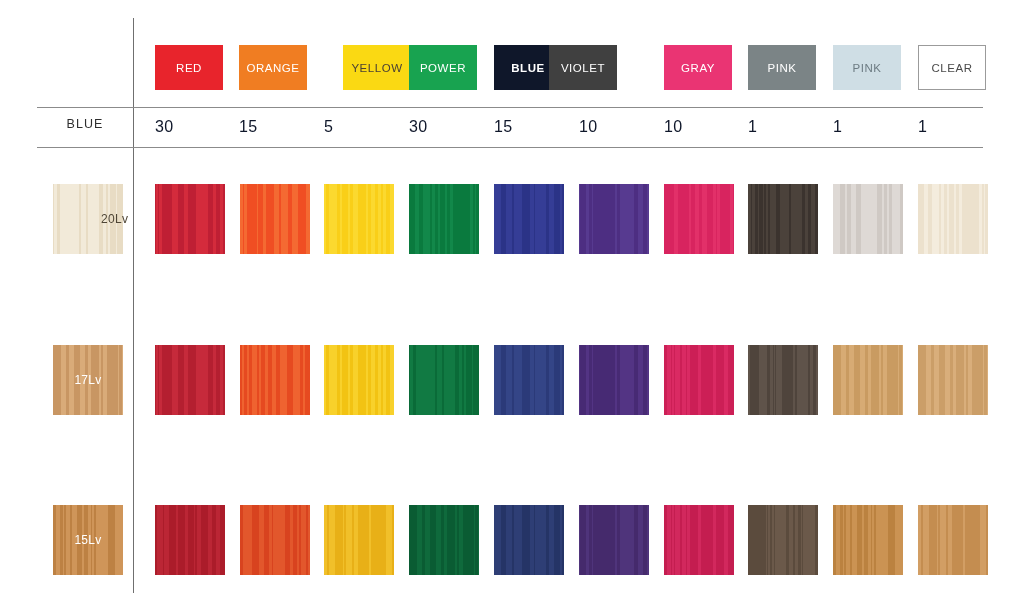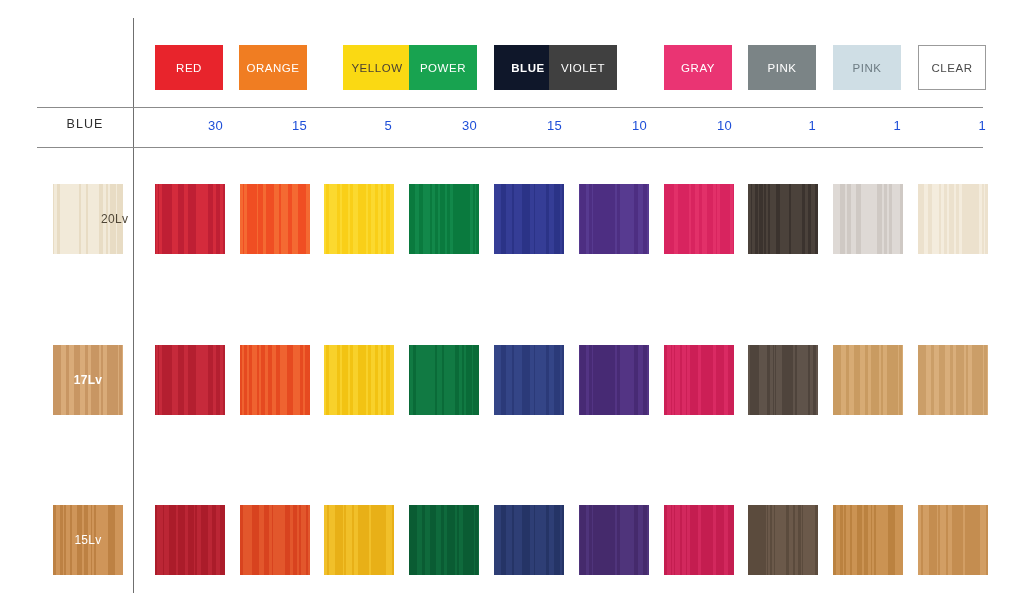--- a/index.html
+++ b/index.html
@@ -76,9 +76,9 @@
     position: absolute;
     top: 118px;
     width: 68px;
-    text-align: right;
-    font-size: 13px;
-    color: #1d4ed8;
+    text-align: left;
+    font-size: 16px;
+    color: #0f172a;
     letter-spacing: 0.3px;
   }
 

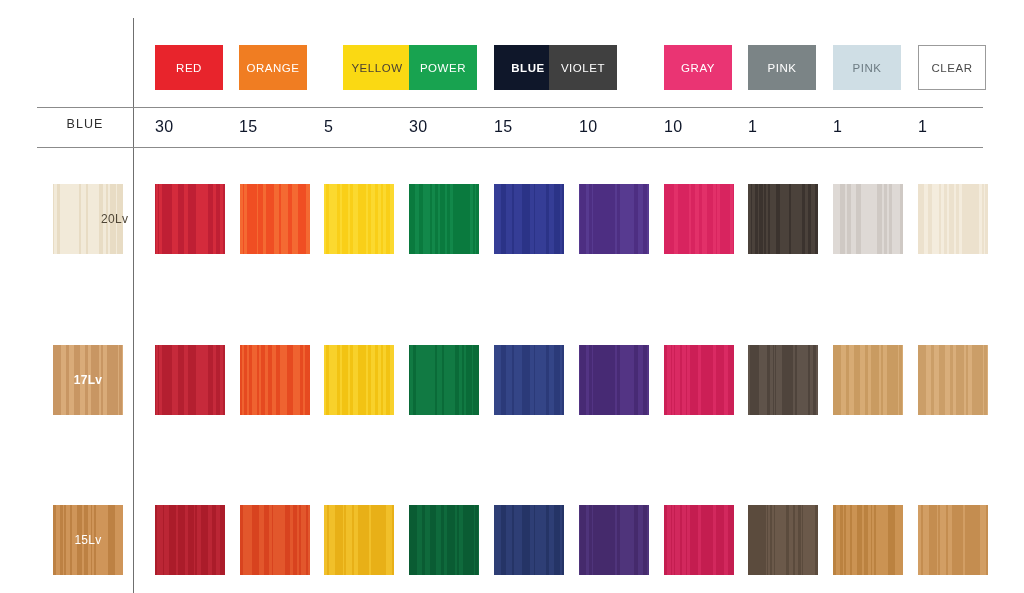--- a/index.html
+++ b/index.html
@@ -176,7 +176,7 @@
       <div class="swatch" style="left: 833px; top: 184px; background: linear-gradient(90deg, rgb(222, 217, 213) 0%, rgb(222, 217, 213) 2.49%, rgb(222, 217, 213) 2.49%, rgb(222, 217, 213) 5.15%, rgb(222, 217, 213) 5.15%, rgb(222, 217, 213) 6.78%, rgb(222, 217, 213) 6.78%, rgb(222, 217, 213) 10.44%, rgb(207, 201, 196) 10.44%, rgb(207, 201, 196) 14.63%, rgb(207, 201, 196) 14.63%, rgb(207, 201, 196) 17.02%, rgb(222, 217, 213) 17.02%, rgb(222, 217, 213) 20.5%, rgb(207, 201, 196) 20.5%, rgb(207, 201, 196) 25.11%, rgb(207, 201, 196) 25.11%, rgb(207, 201, 196) 26.32%, rgb(222, 217, 213) 26.32%, rgb(222, 217, 213) 28.63%, rgb(222, 217, 213) 28.63%, rgb(222, 217, 213) 33.25%, rgb(207, 201, 196) 33.25%, rgb(207, 201, 196) 38%, rgb(207, 201, 196) 38%, rgb(207, 201, 196) 39.63%, rgb(222, 217, 213) 39.63%, rgb(222, 217, 213) 43.26%, rgb(222, 217, 213) 43.26%, rgb(222, 217, 213) 48.09%, rgb(222, 217, 213) 48.09%, rgb(222, 217, 213) 51.72%, rgb(222, 217, 213) 51.72%, rgb(222, 217, 213) 56.39%, rgb(222, 217, 213) 56.39%, rgb(222, 217, 213) 60.99%, rgb(222, 217, 213) 60.99%, rgb(222, 217, 213) 62.45%, rgb(207, 201, 196) 62.45%, rgb(207, 201, 196) 66.77%, rgb(207, 201, 196) 66.77%, rgb(207, 201, 196) 69.48%, rgb(222, 217, 213) 69.48%, rgb(222, 217, 213) 70.68%, rgb(222, 217, 213) 70.68%, rgb(222, 217, 213) 72.3%, rgb(207, 201, 196) 72.3%, rgb(207, 201, 196) 76.52%, rgb(222, 217, 213) 76.52%, rgb(222, 217, 213) 79.89%, rgb(207, 201, 196) 79.89%, rgb(207, 201, 196) 84.01%, rgb(222, 217, 213) 84.01%, rgb(222, 217, 213) 86.99%, rgb(222, 217, 213) 86.99%, rgb(222, 217, 213) 91.77%, rgb(222, 217, 213) 91.77%, rgb(222, 217, 213) 96.28%, rgb(207, 201, 196) 96.28%, rgb(207, 201, 196) 100%) rgb(207, 201, 196);"></div>
       <div class="swatch" style="left: 918px; top: 184px; background: linear-gradient(90deg, rgb(236, 225, 205) 0%, rgb(236, 225, 205) 4.68%, rgb(236, 225, 205) 4.68%, rgb(236, 225, 205) 8.14%, rgb(244, 236, 221) 8.14%, rgb(244, 236, 221) 9.17%, rgb(244, 236, 221) 9.17%, rgb(244, 236, 221) 13.86%, rgb(236, 225, 205) 13.86%, rgb(236, 225, 205) 16.48%, rgb(236, 225, 205) 16.48%, rgb(236, 225, 205) 19.4%, rgb(244, 236, 221) 19.4%, rgb(244, 236, 221) 23.23%, rgb(244, 236, 221) 23.23%, rgb(244, 236, 221) 25.9%, rgb(244, 236, 221) 25.9%, rgb(244, 236, 221) 30.25%, rgb(236, 225, 205) 30.25%, rgb(236, 225, 205) 32.22%, rgb(244, 236, 221) 32.22%, rgb(244, 236, 221) 34.09%, rgb(244, 236, 221) 34.09%, rgb(244, 236, 221) 36.51%, rgb(244, 236, 221) 36.51%, rgb(244, 236, 221) 37.53%, rgb(236, 225, 205) 37.53%, rgb(236, 225, 205) 41.03%, rgb(244, 236, 221) 41.03%, rgb(244, 236, 221) 44.43%, rgb(236, 225, 205) 44.43%, rgb(236, 225, 205) 46.21%, rgb(236, 225, 205) 46.21%, rgb(236, 225, 205) 47.47%, rgb(236, 225, 205) 47.47%, rgb(236, 225, 205) 51.63%, rgb(244, 236, 221) 51.63%, rgb(244, 236, 221) 53.72%, rgb(236, 225, 205) 53.72%, rgb(236, 225, 205) 58.05%, rgb(244, 236, 221) 58.05%, rgb(244, 236, 221) 63.26%, rgb(236, 225, 205) 63.26%, rgb(236, 225, 205) 67.37%, rgb(236, 225, 205) 67.37%, rgb(236, 225, 205) 70.87%, rgb(236, 225, 205) 70.87%, rgb(236, 225, 205) 75.73%, rgb(236, 225, 205) 75.73%, rgb(236, 225, 205) 78.02%, rgb(236, 225, 205) 78.02%, rgb(236, 225, 205) 82.58%, rgb(236, 225, 205) 82.58%, rgb(236, 225, 205) 86.6%, rgb(244, 236, 221) 86.6%, rgb(244, 236, 221) 90.66%, rgb(244, 236, 221) 90.66%, rgb(244, 236, 221) 91.67%, rgb(236, 225, 205) 91.67%, rgb(236, 225, 205) 94.04%, rgb(244, 236, 221) 94.04%, rgb(244, 236, 221) 96.27%, rgb(236, 225, 205) 96.27%, rgb(236, 225, 205) 98.42%, rgb(236, 225, 205) 98.42%, rgb(236, 225, 205) 100%) rgb(236, 225, 205);"></div>
       <div class="swatch level-swatch" style="top: 345px; background: linear-gradient(90deg, rgb(200, 150, 99) 0%, rgb(200, 150, 99) 2.56%, rgb(200, 150, 99) 2.56%, rgb(200, 150, 99) 8.04%, rgb(200, 150, 99) 8.04%, rgb(200, 150, 99) 9.94%, rgb(200, 150, 99) 9.94%, rgb(200, 150, 99) 11.54%, rgb(217, 171, 121) 11.54%, rgb(217, 171, 121) 14.07%, rgb(217, 171, 121) 14.07%, rgb(217, 171, 121) 18.37%, rgb(200, 150, 99) 18.37%, rgb(200, 150, 99) 21.78%, rgb(200, 150, 99) 21.78%, rgb(200, 150, 99) 23.4%, rgb(217, 171, 121) 23.4%, rgb(217, 171, 121) 25.83%, rgb(217, 171, 121) 25.83%, rgb(217, 171, 121) 29.37%, rgb(200, 150, 99) 29.37%, rgb(200, 150, 99) 31.88%, rgb(200, 150, 99) 31.88%, rgb(200, 150, 99) 33.48%, rgb(200, 150, 99) 33.48%, rgb(200, 150, 99) 35.36%, rgb(200, 150, 99) 35.36%, rgb(200, 150, 99) 38.02%, rgb(217, 171, 121) 38.02%, rgb(217, 171, 121) 43.25%, rgb(217, 171, 121) 43.25%, rgb(217, 171, 121) 45.21%, rgb(200, 150, 99) 45.21%, rgb(200, 150, 99) 50.25%, rgb(217, 171, 121) 50.25%, rgb(217, 171, 121) 53.68%, rgb(200, 150, 99) 53.68%, rgb(200, 150, 99) 56.67%, rgb(200, 150, 99) 56.67%, rgb(200, 150, 99) 61.04%, rgb(200, 150, 99) 61.04%, rgb(200, 150, 99) 65.67%, rgb(217, 171, 121) 65.67%, rgb(217, 171, 121) 68.01%, rgb(200, 150, 99) 68.01%, rgb(200, 150, 99) 71.57%, rgb(217, 171, 121) 71.57%, rgb(217, 171, 121) 72.9%, rgb(217, 171, 121) 72.9%, rgb(217, 171, 121) 76.8%, rgb(200, 150, 99) 76.8%, rgb(200, 150, 99) 80.35%, rgb(200, 150, 99) 80.35%, rgb(200, 150, 99) 84.06%, rgb(200, 150, 99) 84.06%, rgb(200, 150, 99) 87.73%, rgb(200, 150, 99) 87.73%, rgb(200, 150, 99) 92.65%, rgb(217, 171, 121) 92.65%, rgb(217, 171, 121) 94.25%, rgb(200, 150, 99) 94.25%, rgb(200, 150, 99) 98.77%, rgb(217, 171, 121) 98.77%, rgb(217, 171, 121) 100%) rgb(200, 150, 99);">
-        <span class="lbl" style="color: rgb(255, 255, 255); font-weight: bold;">17Lv</span>
+        <span class="lbl" style="color: rgb(255, 255, 255);">17Lv</span>
       </div>
       <div class="swatch" style="left: 155px; top: 345px; background: linear-gradient(90deg, rgb(180, 31, 48) 0%, rgb(180, 31, 48) 1.99%, rgb(198, 42, 59) 1.99%, rgb(198, 42, 59) 4.51%, rgb(180, 31, 48) 4.51%, rgb(180, 31, 48) 5.75%, rgb(198, 42, 59) 5.75%, rgb(198, 42, 59) 10.22%, rgb(180, 31, 48) 10.22%, rgb(180, 31, 48) 11.8%, rgb(180, 31, 48) 11.8%, rgb(180, 31, 48) 16.31%, rgb(180, 31, 48) 16.31%, rgb(180, 31, 48) 20.74%, rgb(180, 31, 48) 20.74%, rgb(180, 31, 48) 24.76%, rgb(198, 42, 59) 24.76%, rgb(198, 42, 59) 28.98%, rgb(198, 42, 59) 28.98%, rgb(198, 42, 59) 30.88%, rgb(198, 42, 59) 30.88%, rgb(198, 42, 59) 33.02%, rgb(180, 31, 48) 33.02%, rgb(180, 31, 48) 36.59%, rgb(180, 31, 48) 36.59%, rgb(180, 31, 48) 42.02%, rgb(198, 42, 59) 42.02%, rgb(198, 42, 59) 46.95%, rgb(180, 31, 48) 46.95%, rgb(180, 31, 48) 50.77%, rgb(180, 31, 48) 50.77%, rgb(180, 31, 48) 53.82%, rgb(180, 31, 48) 53.82%, rgb(180, 31, 48) 57.94%, rgb(198, 42, 59) 57.94%, rgb(198, 42, 59) 61.79%, rgb(198, 42, 59) 61.79%, rgb(198, 42, 59) 66.46%, rgb(198, 42, 59) 66.46%, rgb(198, 42, 59) 71.31%, rgb(198, 42, 59) 71.31%, rgb(198, 42, 59) 75.69%, rgb(180, 31, 48) 75.69%, rgb(180, 31, 48) 79.8%, rgb(180, 31, 48) 79.8%, rgb(180, 31, 48) 82.52%, rgb(198, 42, 59) 82.52%, rgb(198, 42, 59) 87.28%, rgb(180, 31, 48) 87.28%, rgb(180, 31, 48) 91.5%, rgb(180, 31, 48) 91.5%, rgb(180, 31, 48) 93.01%, rgb(198, 42, 59) 93.01%, rgb(198, 42, 59) 97.48%, rgb(180, 31, 48) 97.48%, rgb(180, 31, 48) 100%) rgb(180, 31, 48);"></div>
       <div class="swatch" style="left: 240px; top: 345px; background: linear-gradient(90deg, rgb(230, 74, 32) 0%, rgb(230, 74, 32) 3.37%, rgb(239, 99, 48) 3.37%, rgb(239, 99, 48) 5.15%, rgb(230, 74, 32) 5.15%, rgb(230, 74, 32) 10.23%, rgb(239, 99, 48) 10.23%, rgb(239, 99, 48) 13.48%, rgb(230, 74, 32) 13.48%, rgb(230, 74, 32) 15.44%, rgb(230, 74, 32) 15.44%, rgb(230, 74, 32) 17.67%, rgb(239, 99, 48) 17.67%, rgb(239, 99, 48) 19.6%, rgb(239, 99, 48) 19.6%, rgb(239, 99, 48) 23.72%, rgb(230, 74, 32) 23.72%, rgb(230, 74, 32) 27.62%, rgb(239, 99, 48) 27.62%, rgb(239, 99, 48) 30.22%, rgb(230, 74, 32) 30.22%, rgb(230, 74, 32) 35.44%, rgb(239, 99, 48) 35.44%, rgb(239, 99, 48) 40.57%, rgb(230, 74, 32) 40.57%, rgb(230, 74, 32) 45.4%, rgb(239, 99, 48) 45.4%, rgb(239, 99, 48) 48.82%, rgb(239, 99, 48) 48.82%, rgb(239, 99, 48) 52.12%, rgb(230, 74, 32) 52.12%, rgb(230, 74, 32) 57.33%, rgb(239, 99, 48) 57.33%, rgb(239, 99, 48) 61.61%, rgb(239, 99, 48) 61.61%, rgb(239, 99, 48) 66.96%, rgb(230, 74, 32) 66.96%, rgb(230, 74, 32) 71.08%, rgb(230, 74, 32) 71.08%, rgb(230, 74, 32) 75.32%, rgb(239, 99, 48) 75.32%, rgb(239, 99, 48) 77.45%, rgb(239, 99, 48) 77.45%, rgb(239, 99, 48) 81.41%, rgb(239, 99, 48) 81.41%, rgb(239, 99, 48) 85.28%, rgb(230, 74, 32) 85.28%, rgb(230, 74, 32) 90.15%, rgb(239, 99, 48) 90.15%, rgb(239, 99, 48) 93.38%, rgb(230, 74, 32) 93.38%, rgb(230, 74, 32) 96.55%, rgb(230, 74, 32) 96.55%, rgb(230, 74, 32) 99.71%, rgb(230, 74, 32) 99.71%, rgb(230, 74, 32) 100%) rgb(230, 74, 32);"></div>

